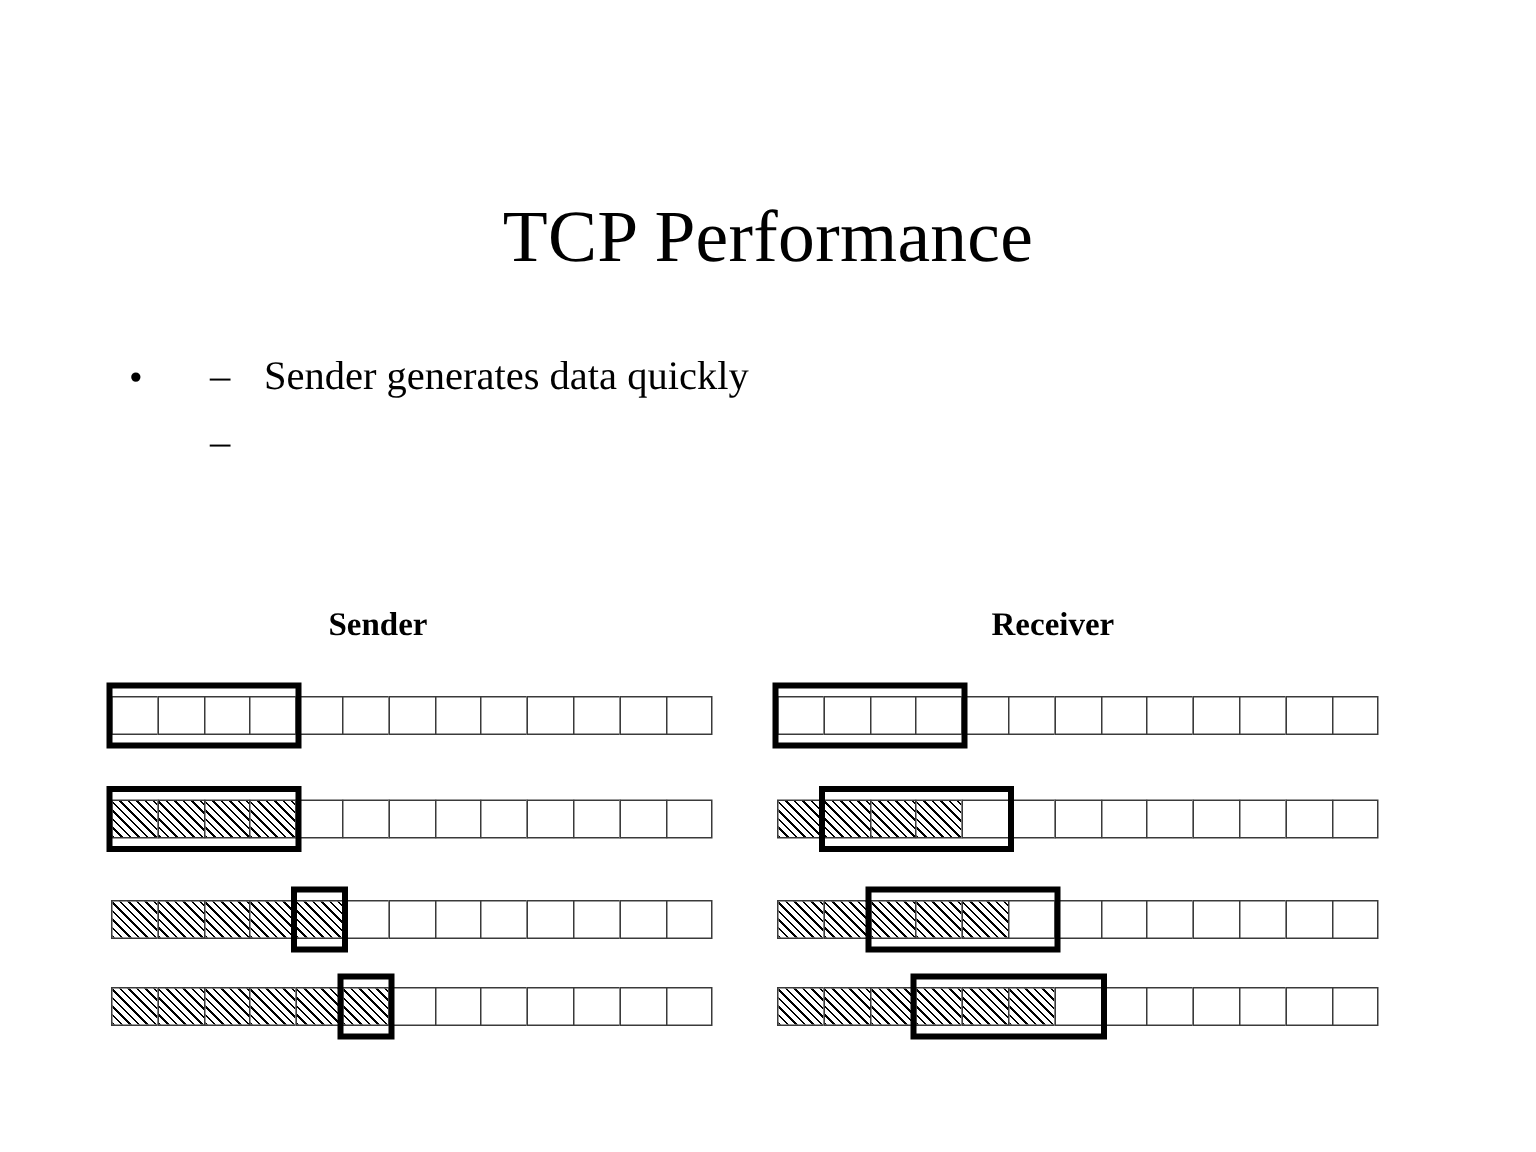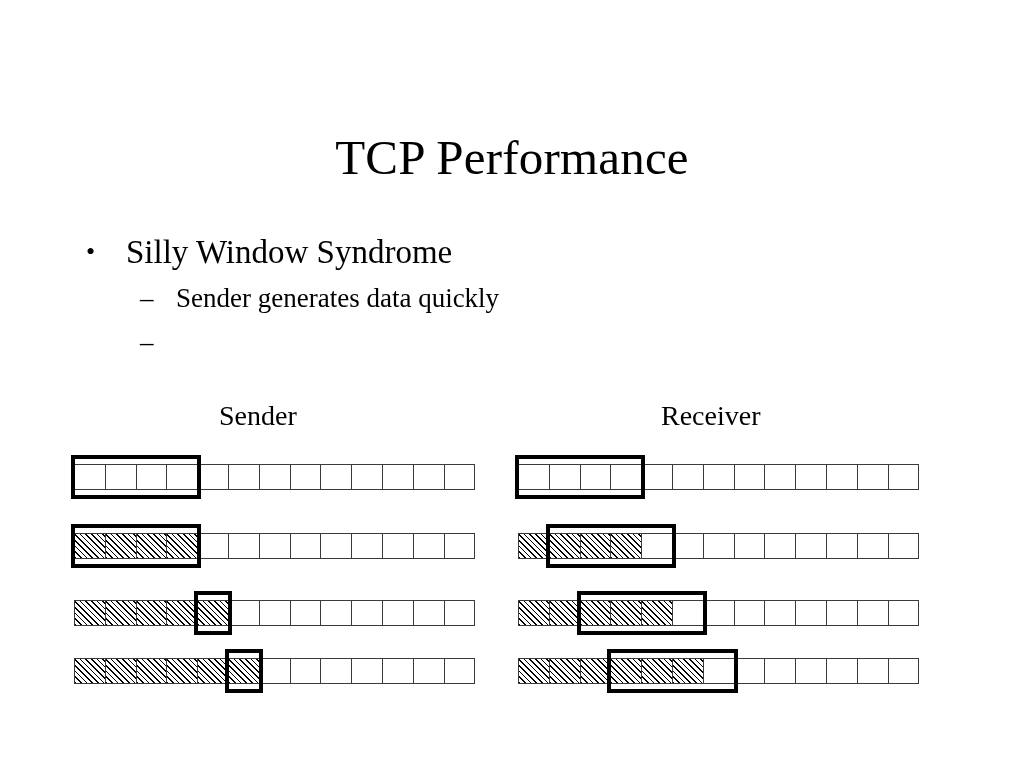--- a/index.html
+++ b/index.html
@@ -123,7 +123,6 @@
 
   <div class="bullet-l1">
     <span class="marker">•</span>
-    <span>Silly Window Syndrome</span>
   </div>
 
   <div class="bullet-l2">

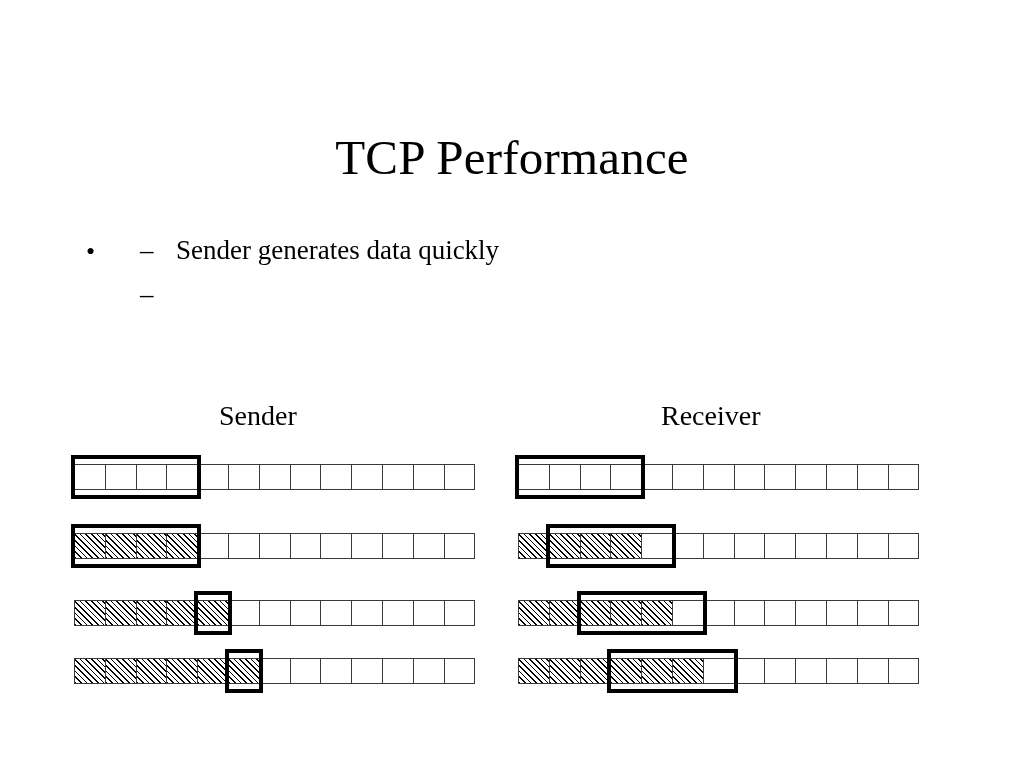--- a/index.html
+++ b/index.html
@@ -75,8 +75,8 @@
   }
   .col-label {
     position: absolute;
-    font-size: 28px;
-    font-weight: normal;
+    font-size: 22px;
+    font-weight: bold;
     line-height: 26px;
     white-space: nowrap;
   }

